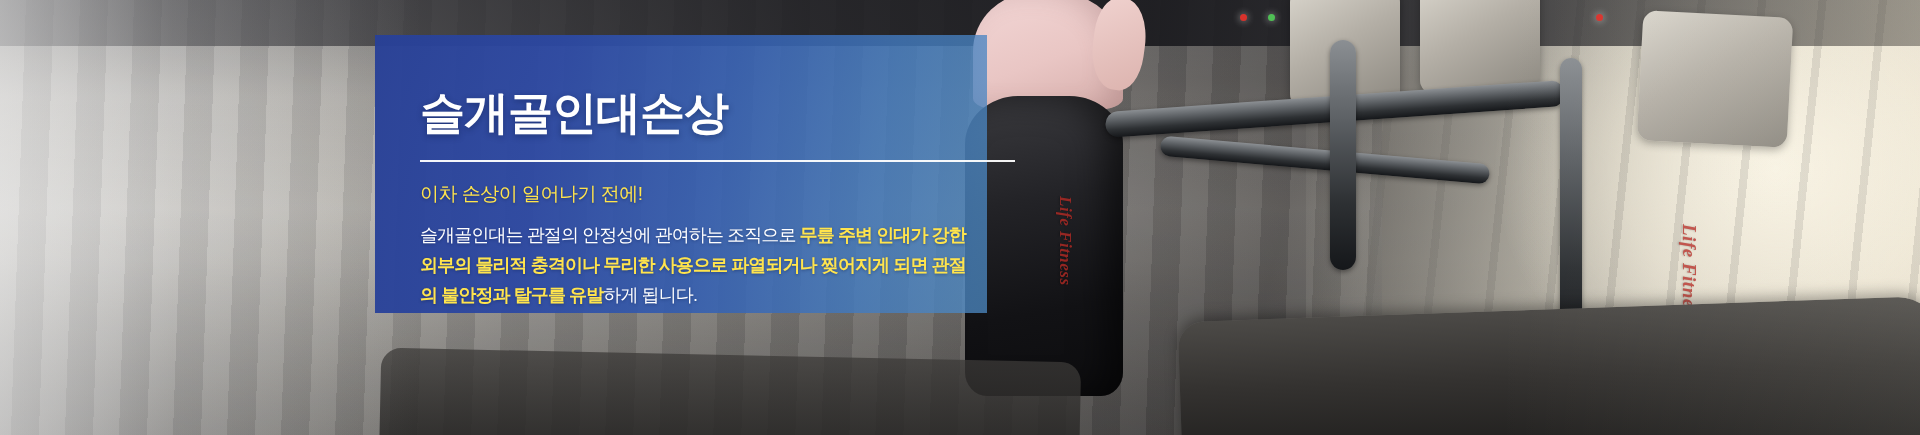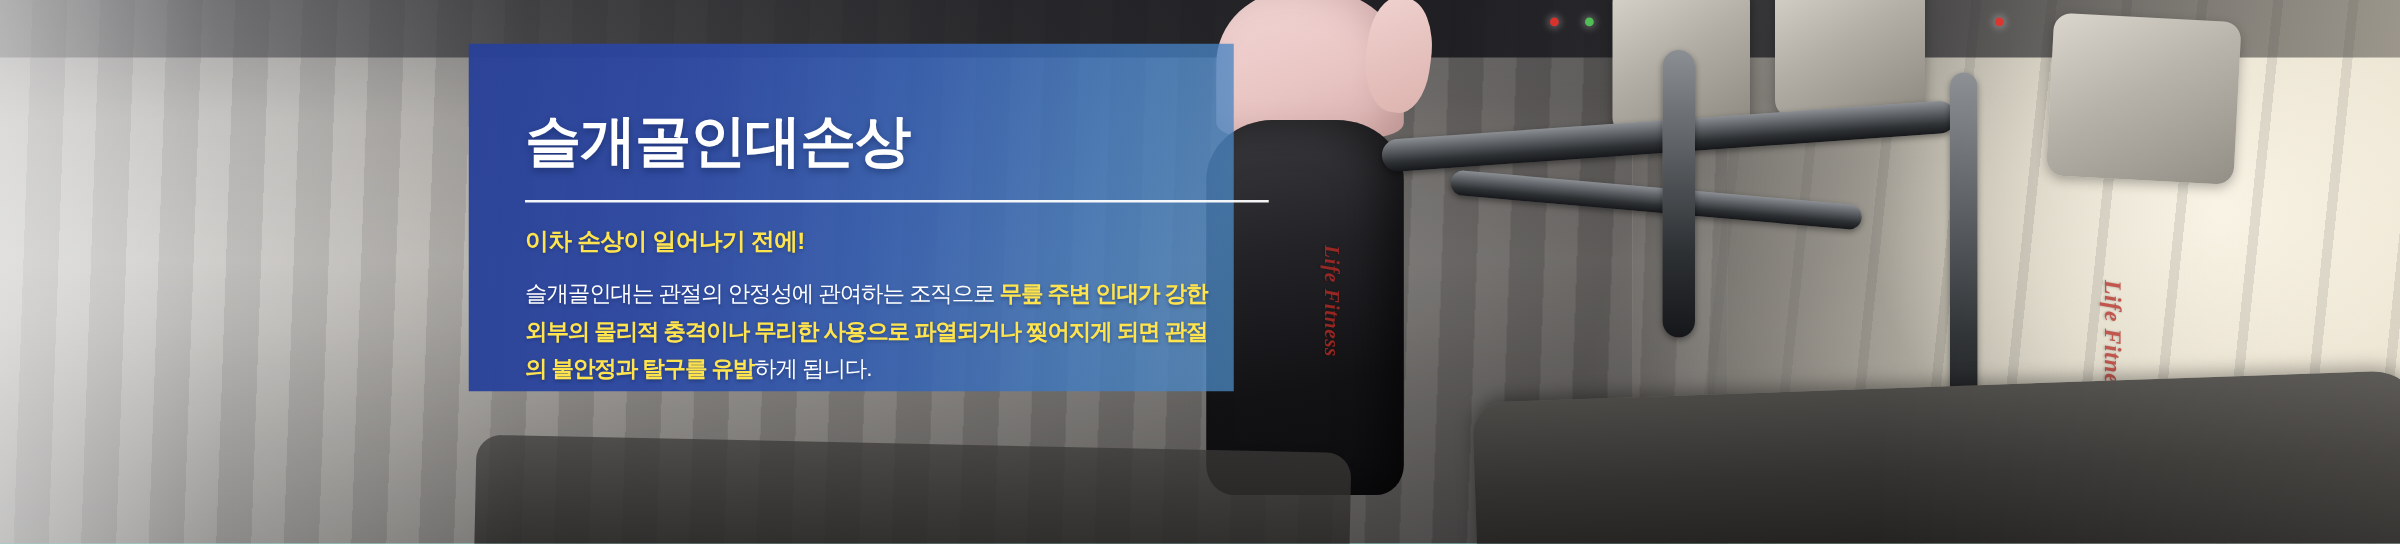--- a/index.html
+++ b/index.html
@@ -17,7 +17,7 @@
     width: 1920px;
     height: 435px;
     overflow: hidden;
-    background: #5eead4;
+    background: #bef264;
   }
 
   

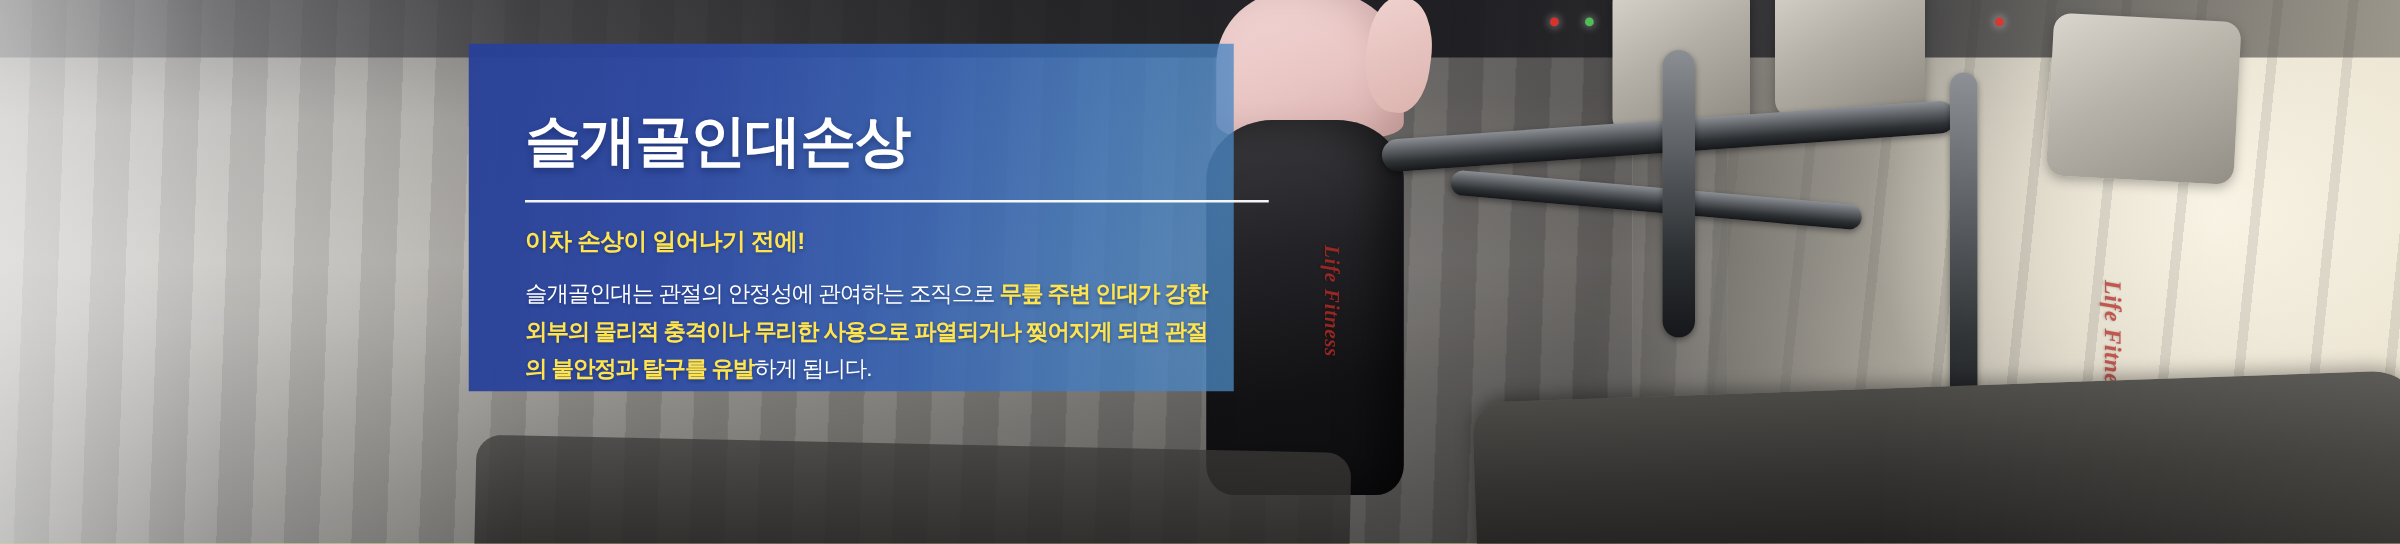--- a/index.html
+++ b/index.html
@@ -283,7 +283,7 @@
     top: 148px;
     margin: 0;
     font-size: 19px;
-    font-weight: 700;
+    font-weight: 400;
     color: #ffe44d;
     letter-spacing: -.5px;
     line-height: 1.2;

